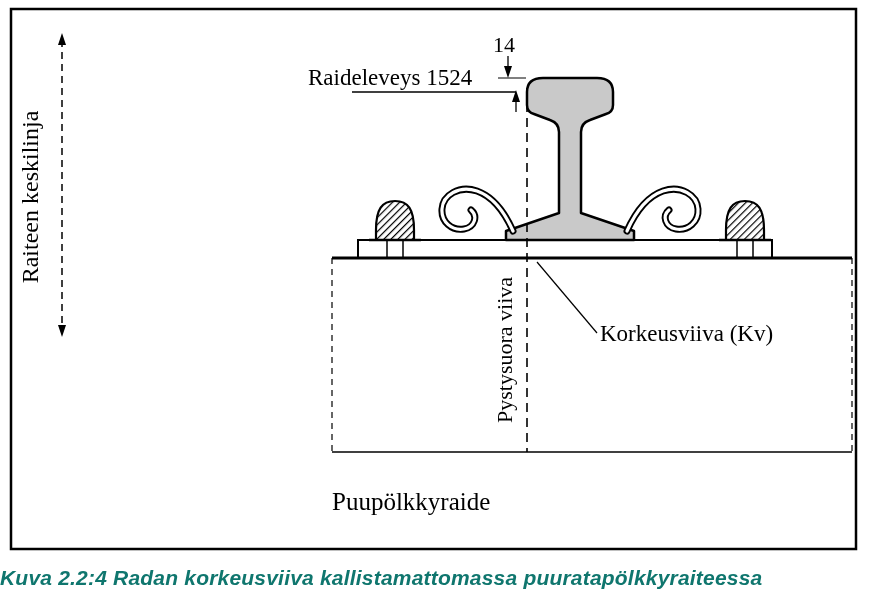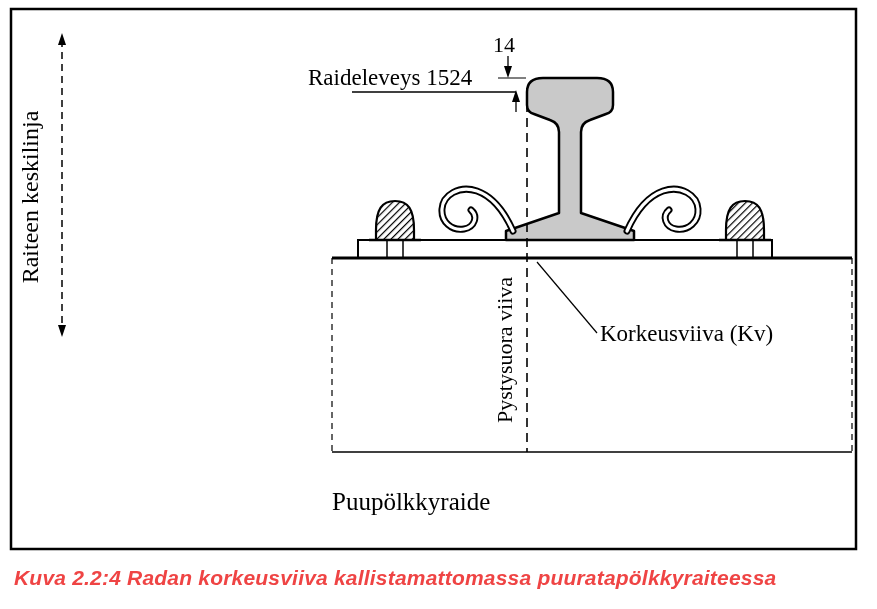--- a/index.html
+++ b/index.html
@@ -23,14 +23,14 @@
   }
   .caption {
     position: absolute;
-    left: 14px;
+    left: 0;
     top: 566px;
     width: 860px;
     font-family: "Liberation Sans", sans-serif;
     font-style: italic;
     font-weight: 600;
     font-size: 21px;
-    color: #ef4444;
+    color: #0f766e;
     letter-spacing: 0.2px;
   }
 </style>

